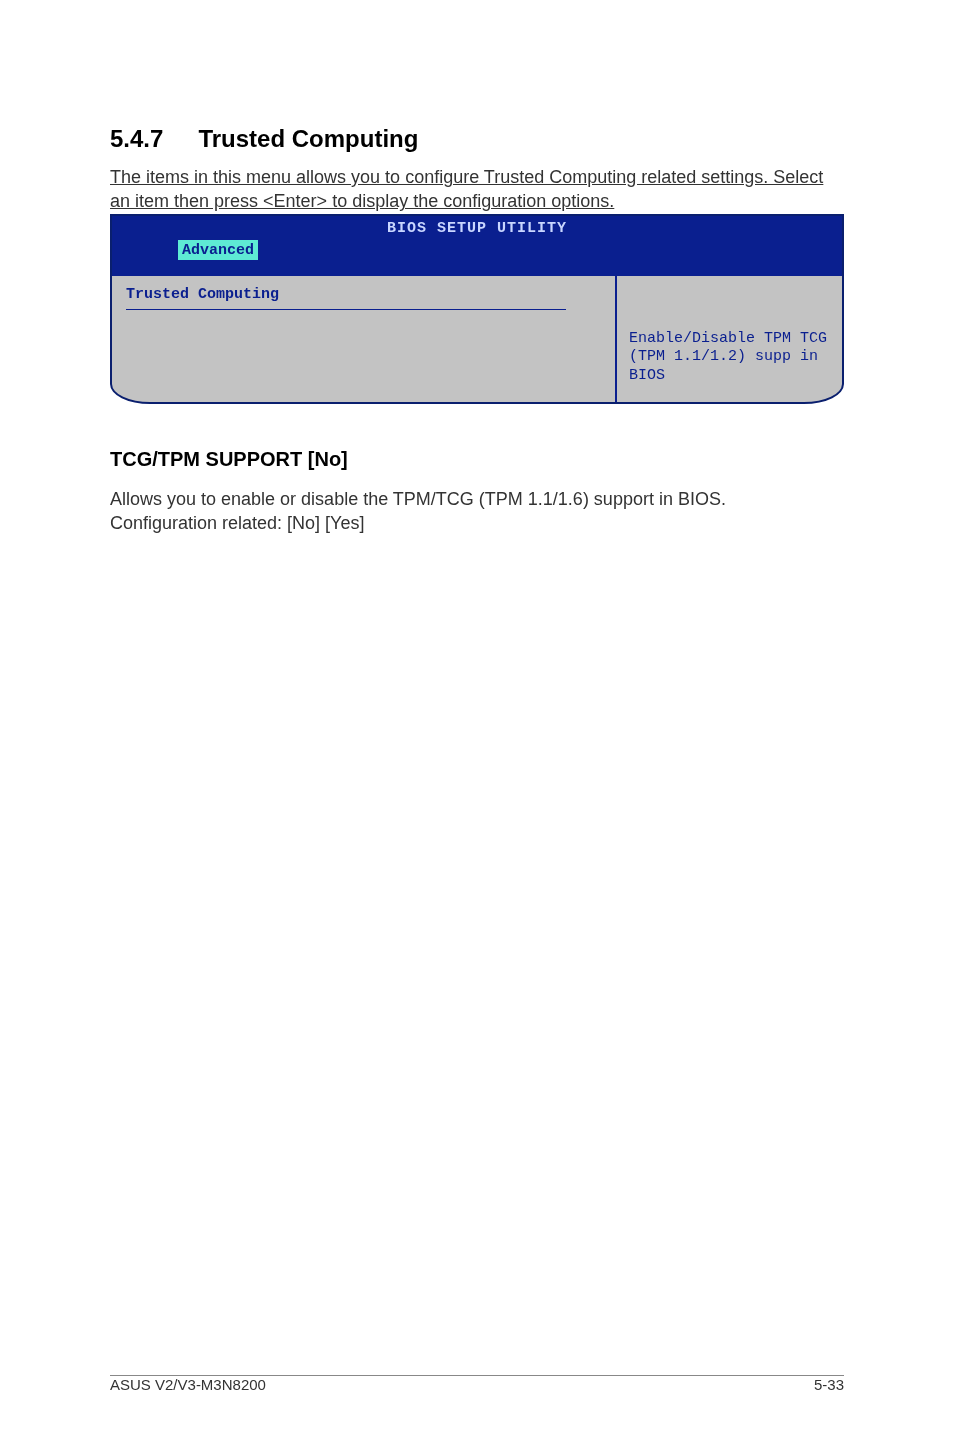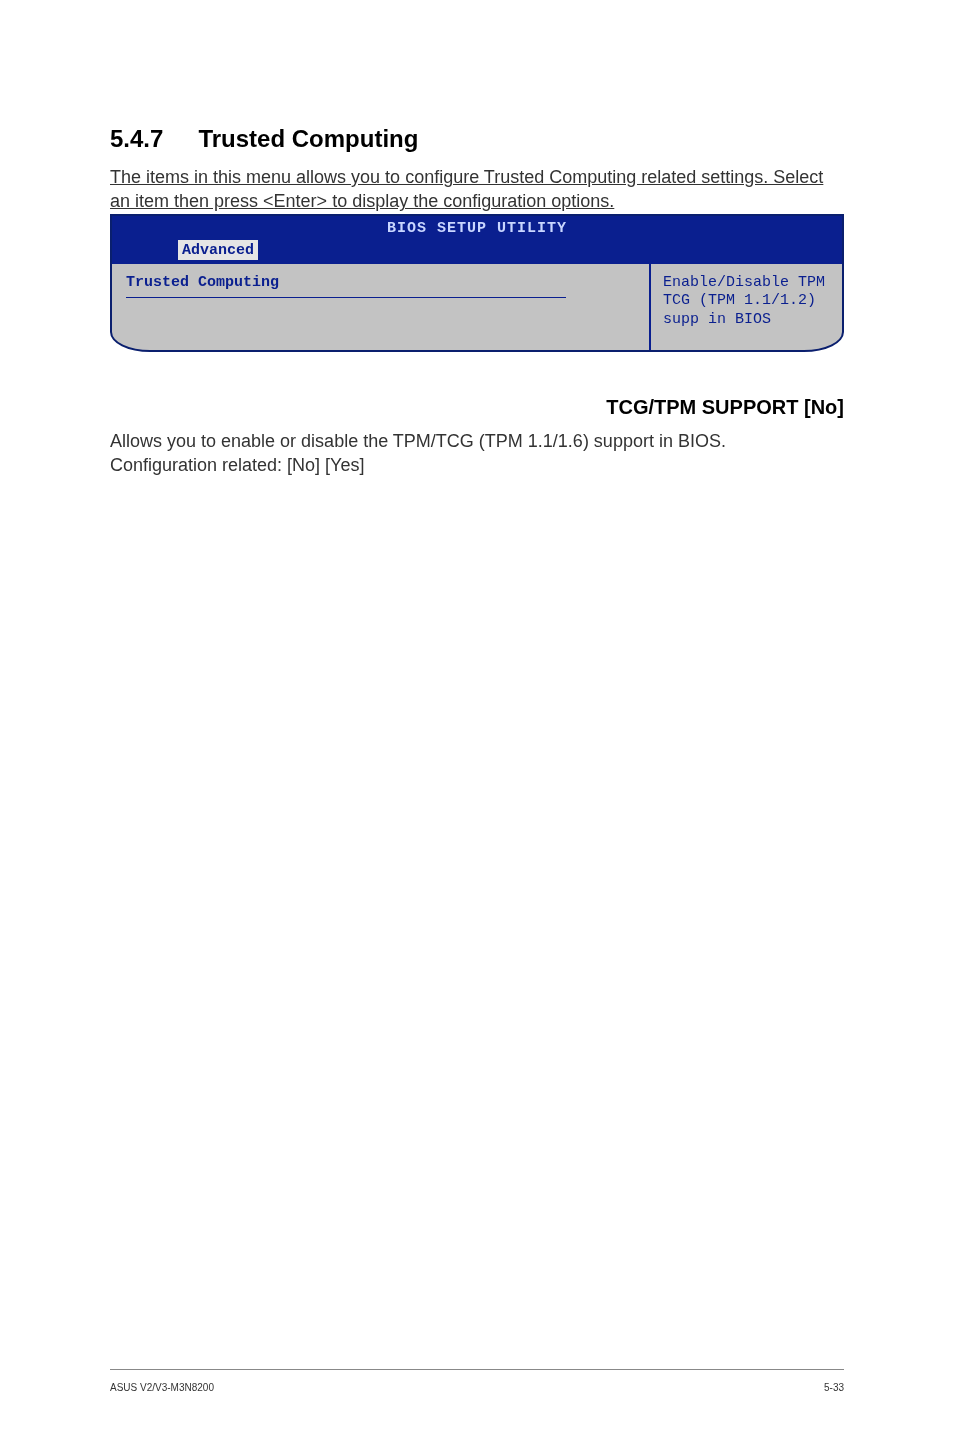--- a/index.html
+++ b/index.html
@@ -45,7 +45,7 @@
       background: #0a1f8f;
       color: #fff;
       position: relative;
-      height: 48px;
+      height: 60px;
     }
     .bios-title {
       position: absolute;

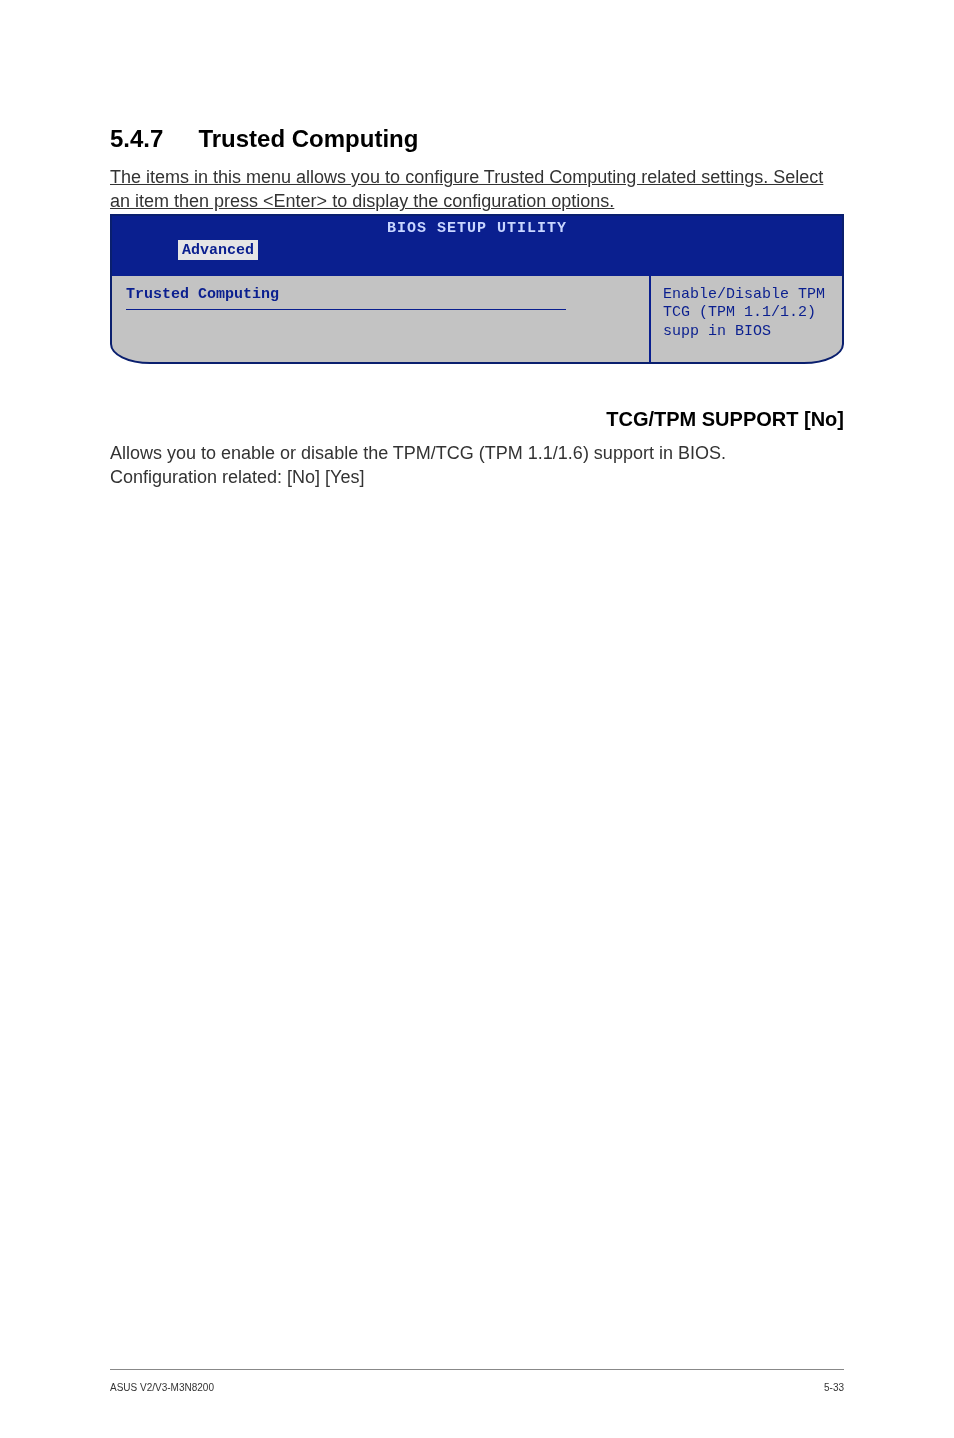--- a/index.html
+++ b/index.html
@@ -62,7 +62,7 @@
       position: absolute;
       left: 66px;
       top: 24px;
-      background: #e5e5e5;
+      background: #5eead4;
       color: #0a1f8f;
       font-family: "Courier New", monospace;
       font-weight: bold;

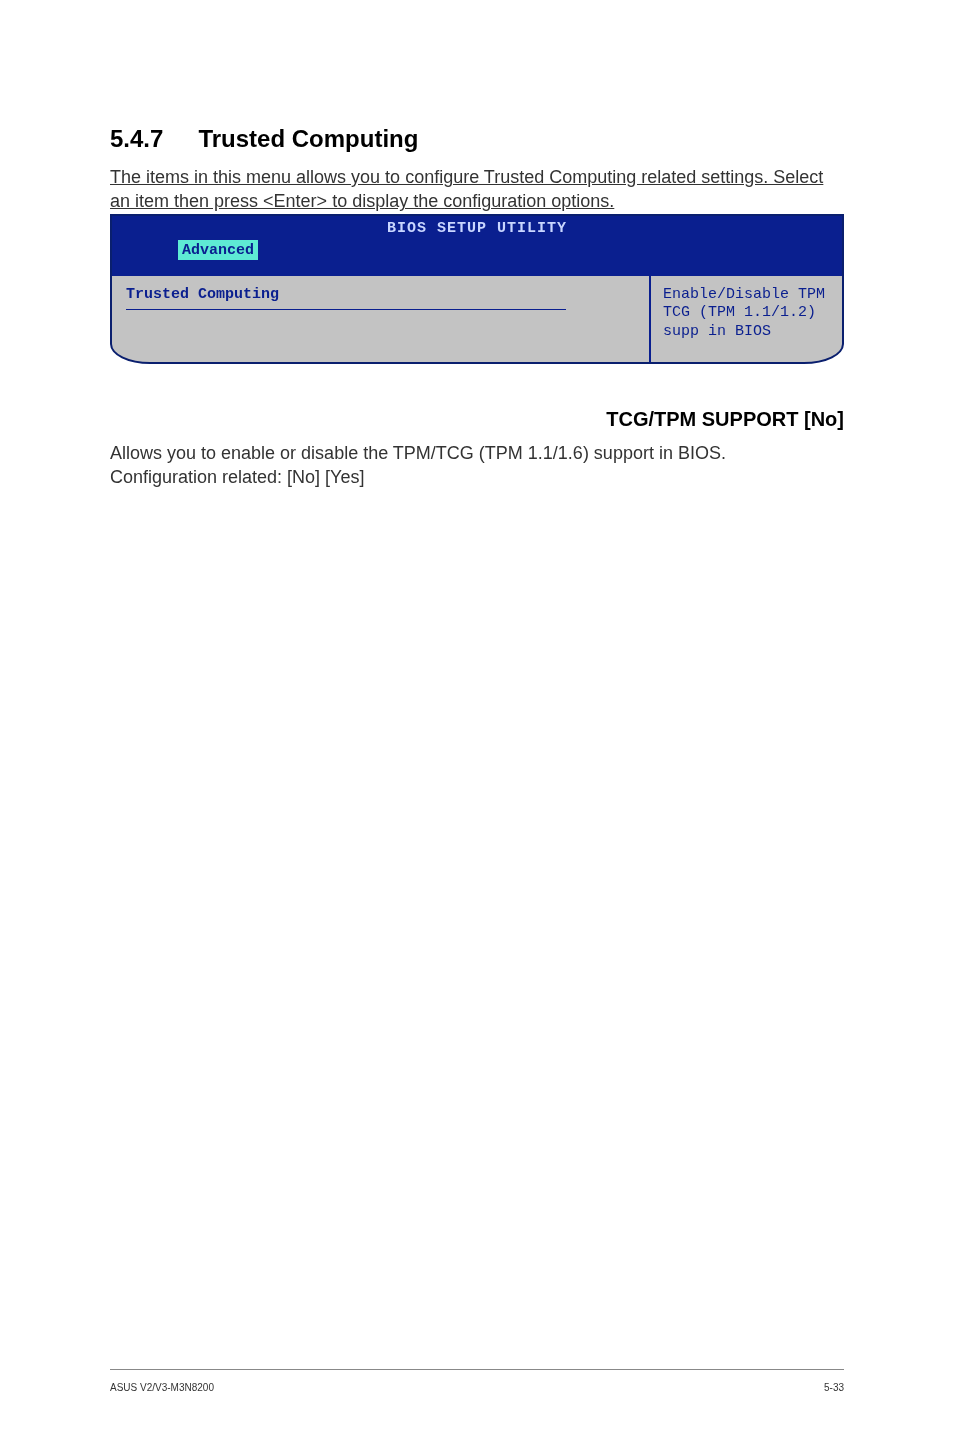--- a/index.html
+++ b/index.html
@@ -110,12 +110,13 @@
       background: #0a1f8f;
     }
     .bios-right {
-      width: 191px;
-      padding: 10px 12px 10px 12px;
+      width: 225px;
+      padding: 10px 12px 16px 12px;
       font-family: "Courier New", monospace;
       color: #0a1f8f;
       font-size: 15px;
       line-height: 1.25;
+      margin-top: 44px;
     }
     .sub-heading {
       font-size: 20px;

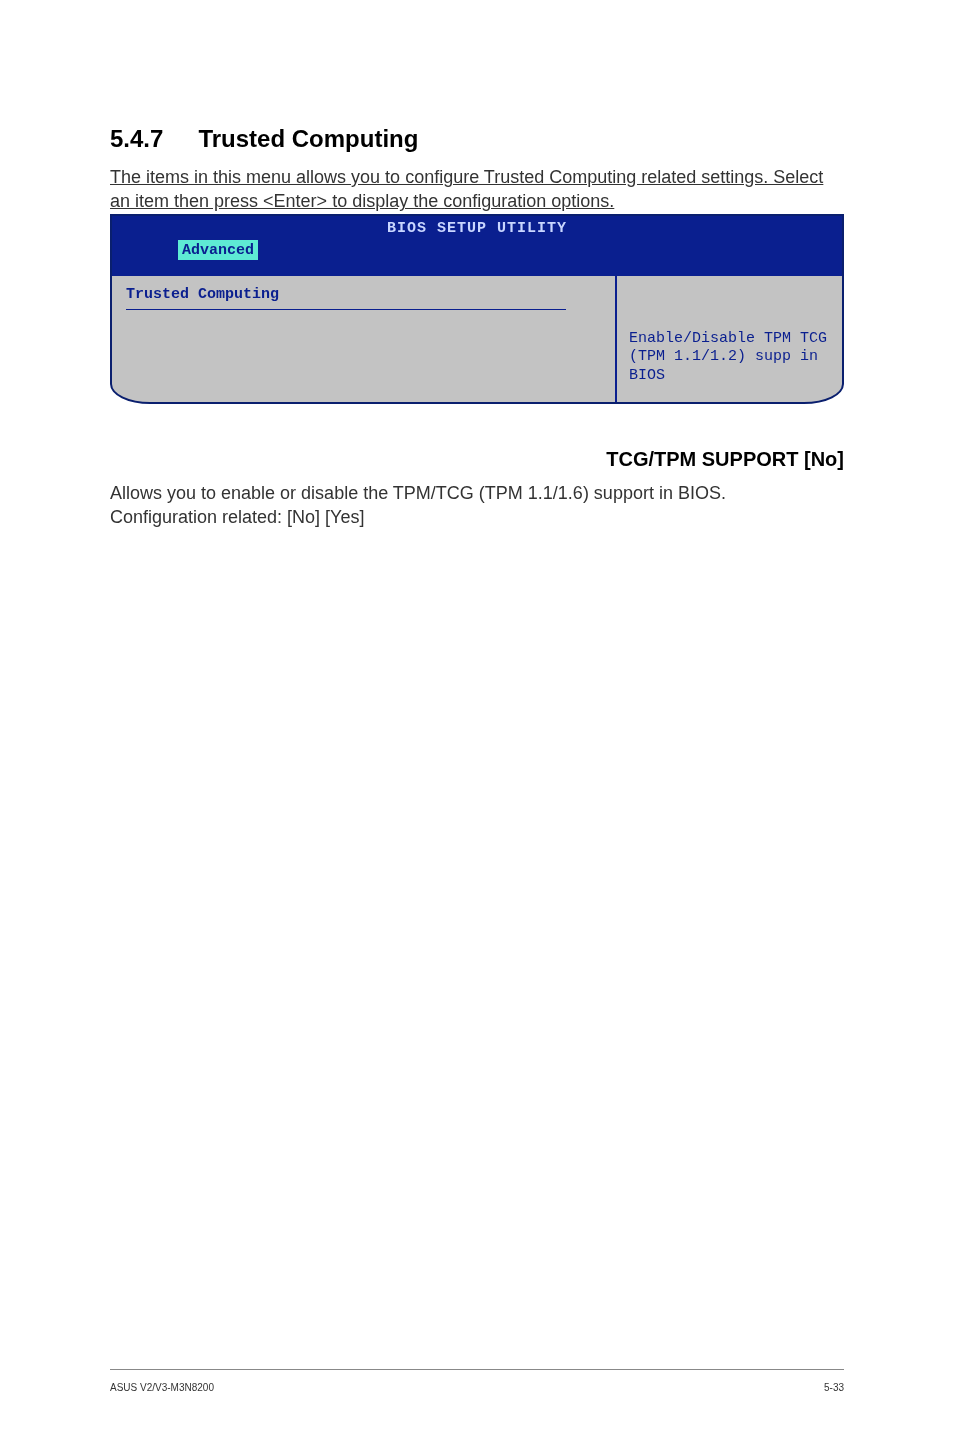--- a/index.html
+++ b/index.html
@@ -122,8 +122,7 @@
       font-size: 20px;
       font-weight: bold;
       color: #000;
-      margin-bottom: 10px;
-      text-align: right;
+      margin-bottom: 16px;
     }
     .sub-desc {
       font-size: 18px;

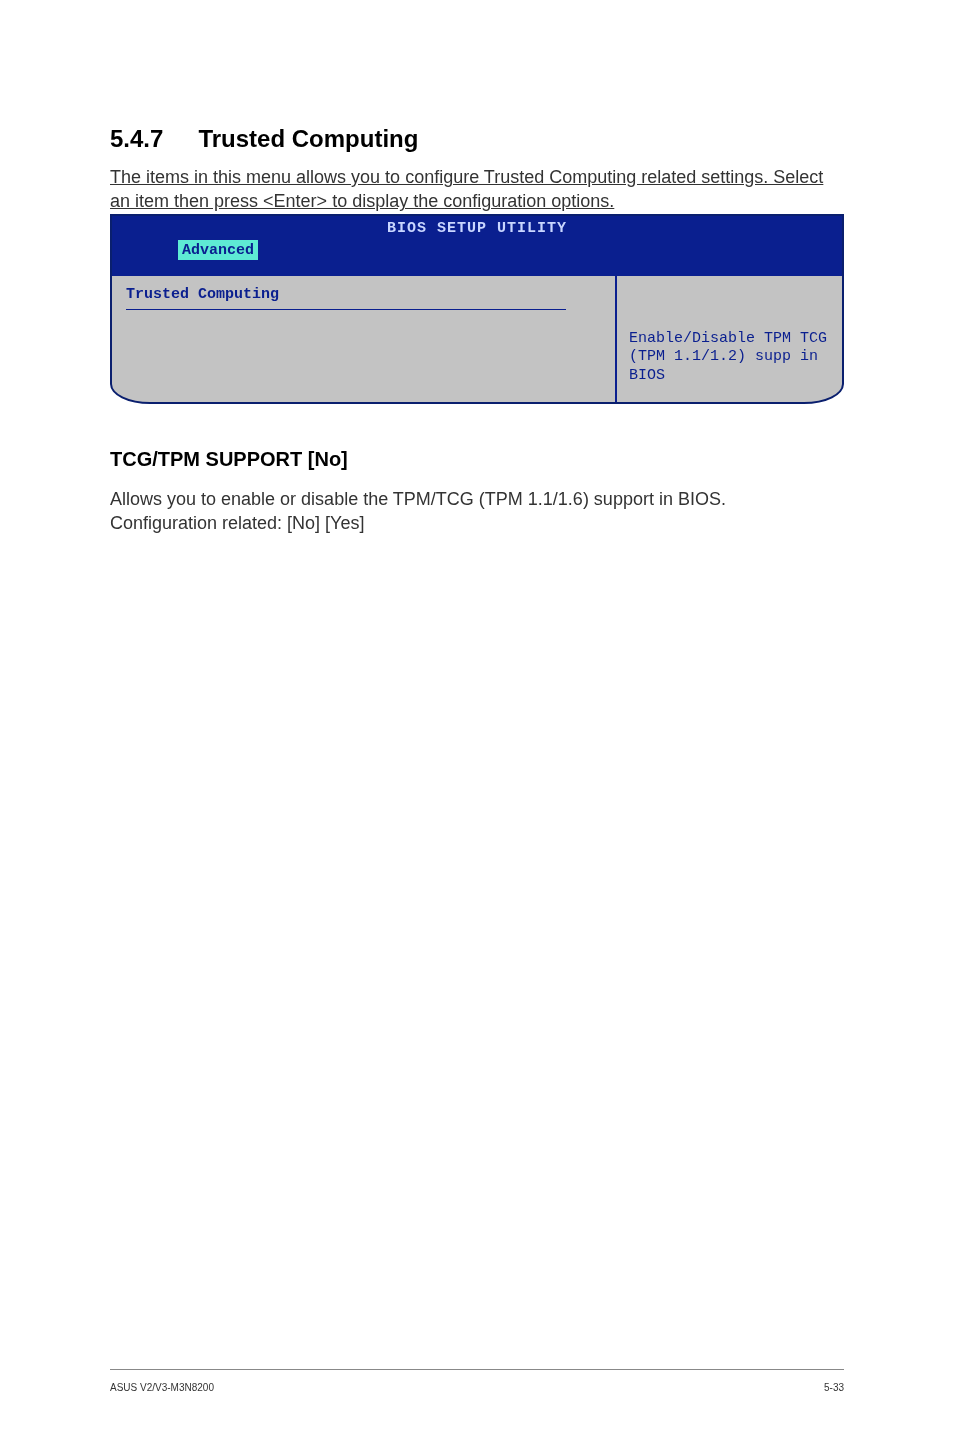--- a/index.html
+++ b/index.html
@@ -135,10 +135,10 @@
       left: 110px;
       right: 110px;
       border-top: 1px solid #888;
-      padding-top: 12px;
+      padding-top: 0;
       display: flex;
       justify-content: space-between;
-      font-size: 10px;
+      font-size: 15px;
       color: #333;
     }
   </style>

